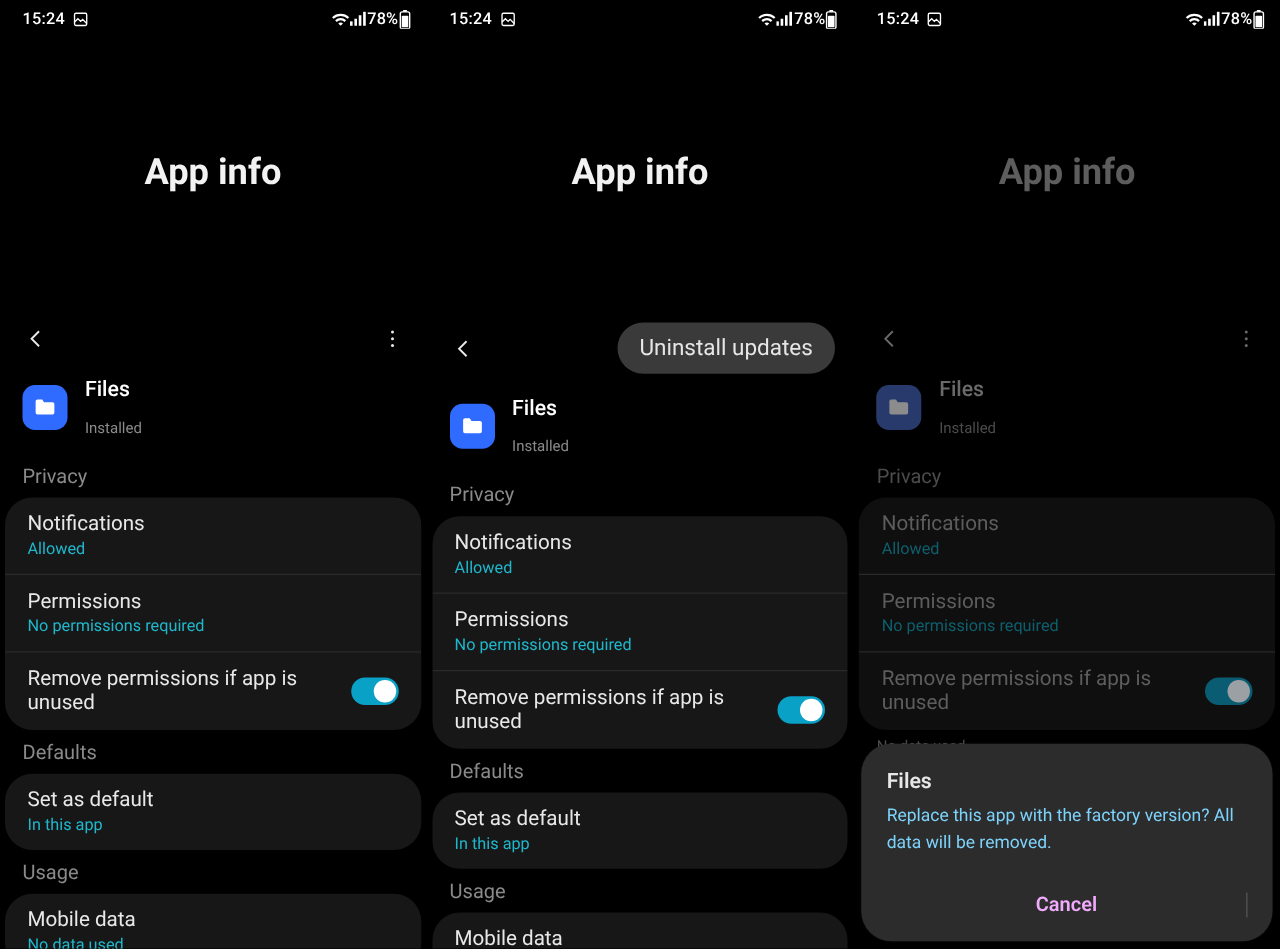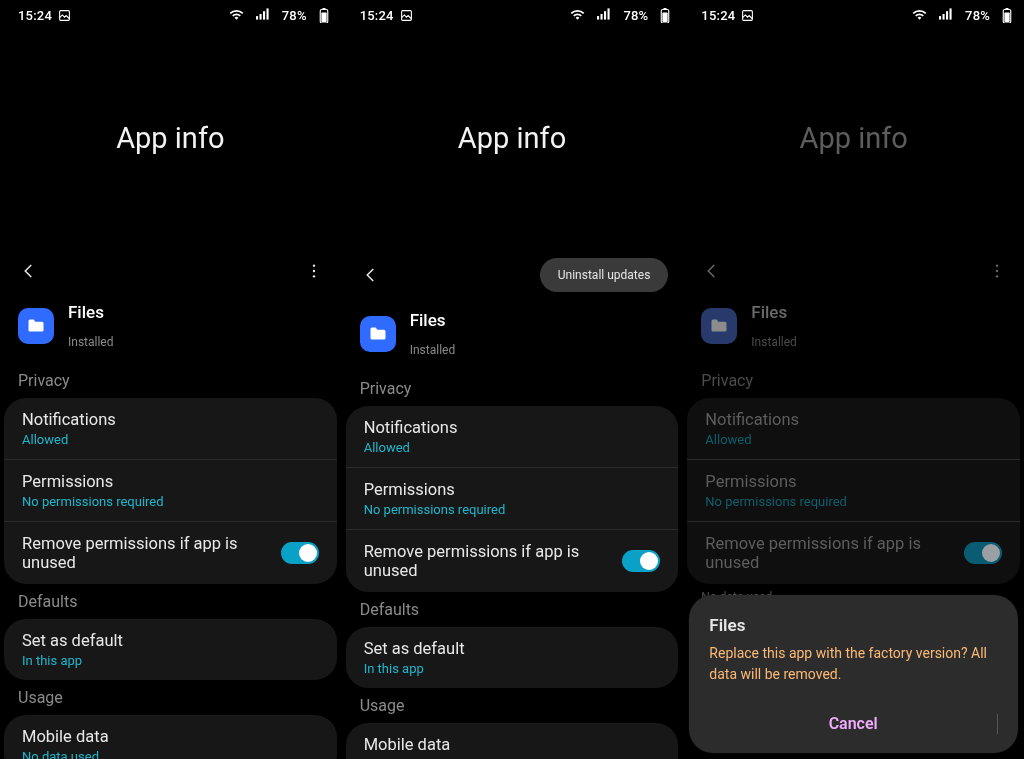--- a/index.html
+++ b/index.html
@@ -11,7 +11,7 @@
   
   .status { display: flex; align-items: center; justify-content: space-between; height: 28px; padding: 2px 12px 0 18px; font-size: 13px; font-weight: 500; letter-spacing: .2px; }
   .status .left { display: flex; align-items: center; gap: 6px; }
-  .status .right { display: flex; align-items: flex-start; gap: 12px; }
+  .status .right { display: flex; align-items: center; gap: 0; }
   .ico { display: inline-flex; align-items: center; justify-content: center; }
   .ico svg { display: block; }
 

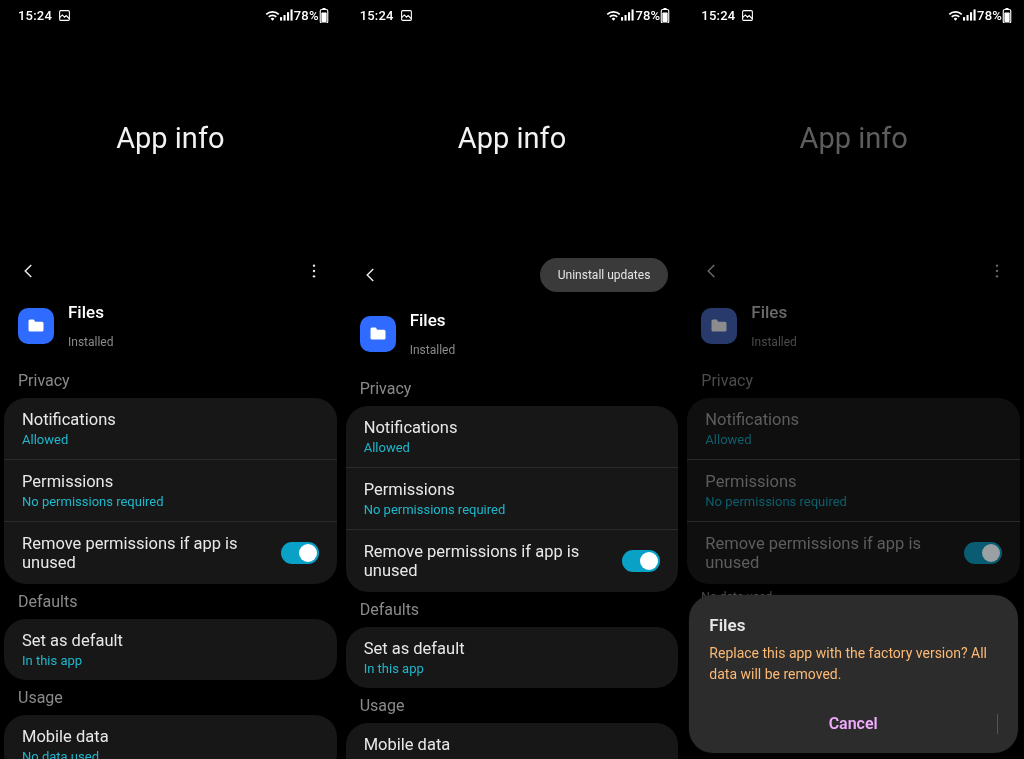--- a/index.html
+++ b/index.html
@@ -16,7 +16,7 @@
   .ico svg { display: block; }
 
   
-  .bigtitle { height: 220px; display: flex; align-items: center; justify-content: center; font-size: 29px; font-weight: 400; color: #f2f2f2; }
+  .bigtitle { height: 220px; display: flex; align-items: center; justify-content: center; font-size: 29px; font-weight: 700; color: #f2f2f2; }
 
   
   .hdr { display: flex; align-items: center; justify-content: space-between; padding: 10px 14px 18px 16px; }

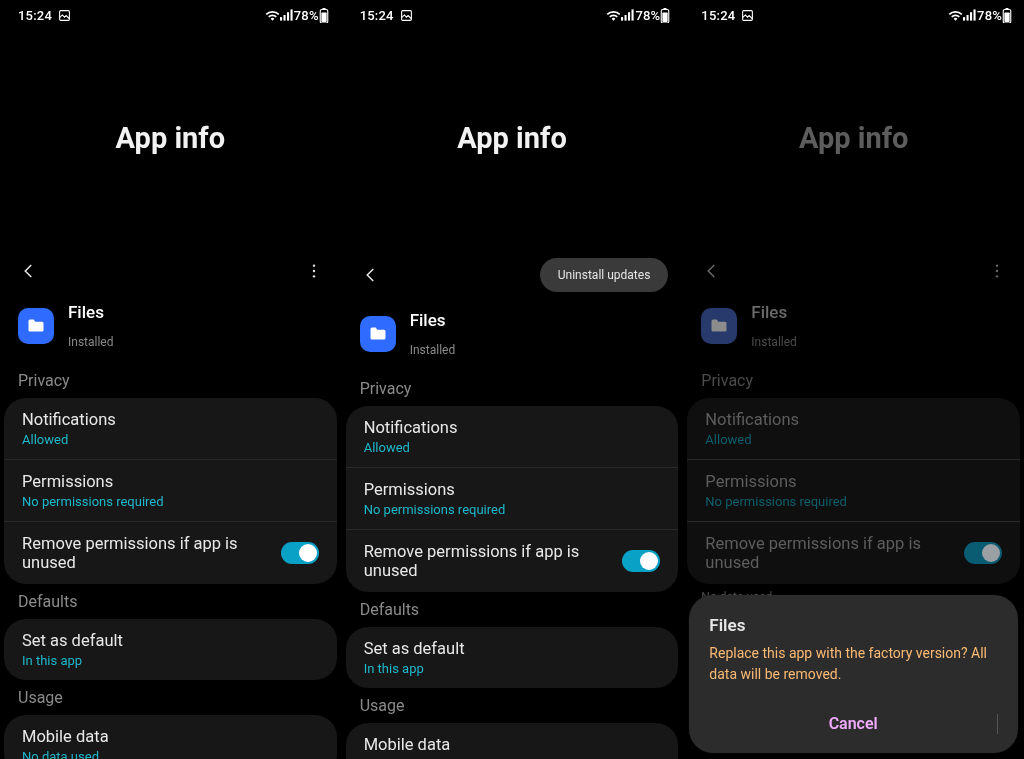--- a/index.html
+++ b/index.html
@@ -22,7 +22,7 @@
   .hdr { display: flex; align-items: center; justify-content: space-between; padding: 10px 14px 18px 16px; }
   .hdr .back { width: 26px; height: 26px; display: flex; align-items: center; justify-content: center; }
   .hdr .more { width: 26px; height: 26px; display: flex; align-items: center; justify-content: center; }
-  .chip { background: #3a3a3a; color: #e6e6e6; font-size: 12px; border-radius: 22px; padding: 10px 18px; }
+  .chip { background: #3a3a3a; color: #e6e6e6; font-size: 18px; border-radius: 22px; padding: 10px 18px; }
 
   
   .app { display: flex; align-items: center; gap: 14px; padding: 0 18px 14px 18px; }

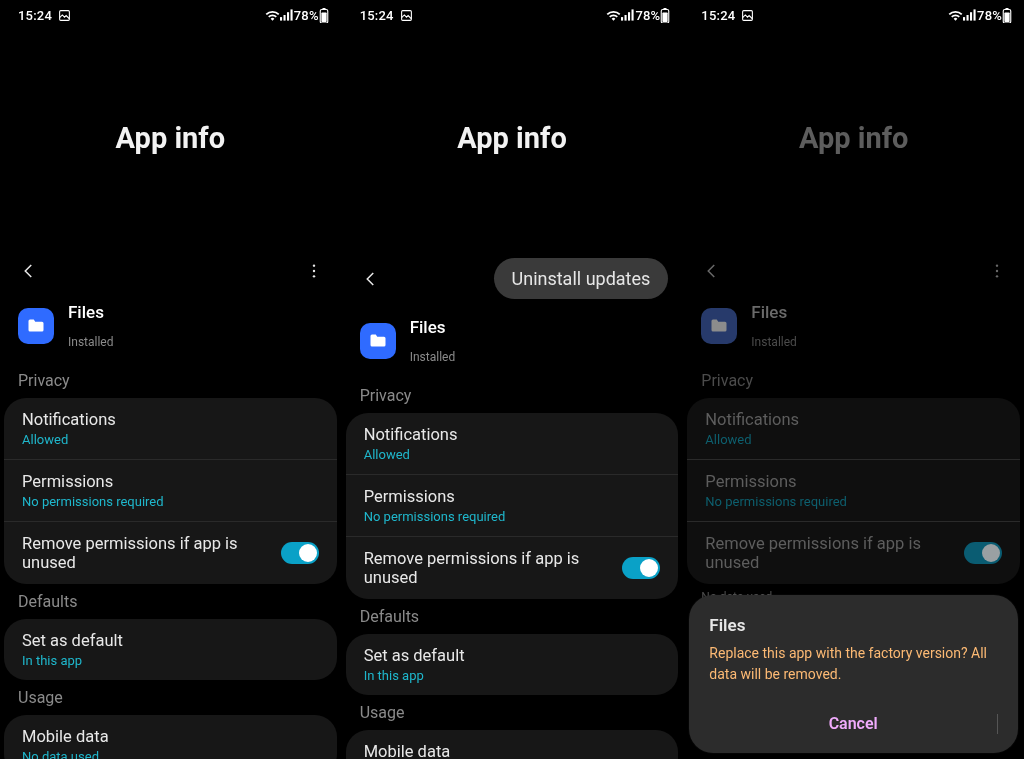--- a/index.html
+++ b/index.html
@@ -63,7 +63,7 @@
   
   .dialog { position: absolute; left: 6px; right: 6px; bottom: 6px; background: #2c2c2c; border-radius: 24px; padding: 20px 20px 8px 20px; color: #e7e7e7; box-shadow: 0 0 0 1px rgba(255,255,255,.02); }
   .dialog .dt { font-size: 17px; font-weight: 600; margin-bottom: 8px; }
-  .dialog .dm { font-size: 14px; color: #fdba74; line-height: 1.45; }
+  .dialog .dm { font-size: 14px; color: #7dd3fc; line-height: 1.45; }
   .dialog .db { display: flex; align-items: center; margin-top: 18px; }
   .dialog .db .btn { flex: 1; text-align: center; font-size: 16px; font-weight: 600; padding: 12px 0; color: #f0abfc; }
   .dialog .db .sep { width: 1px; height: 20px; background: #555; }

